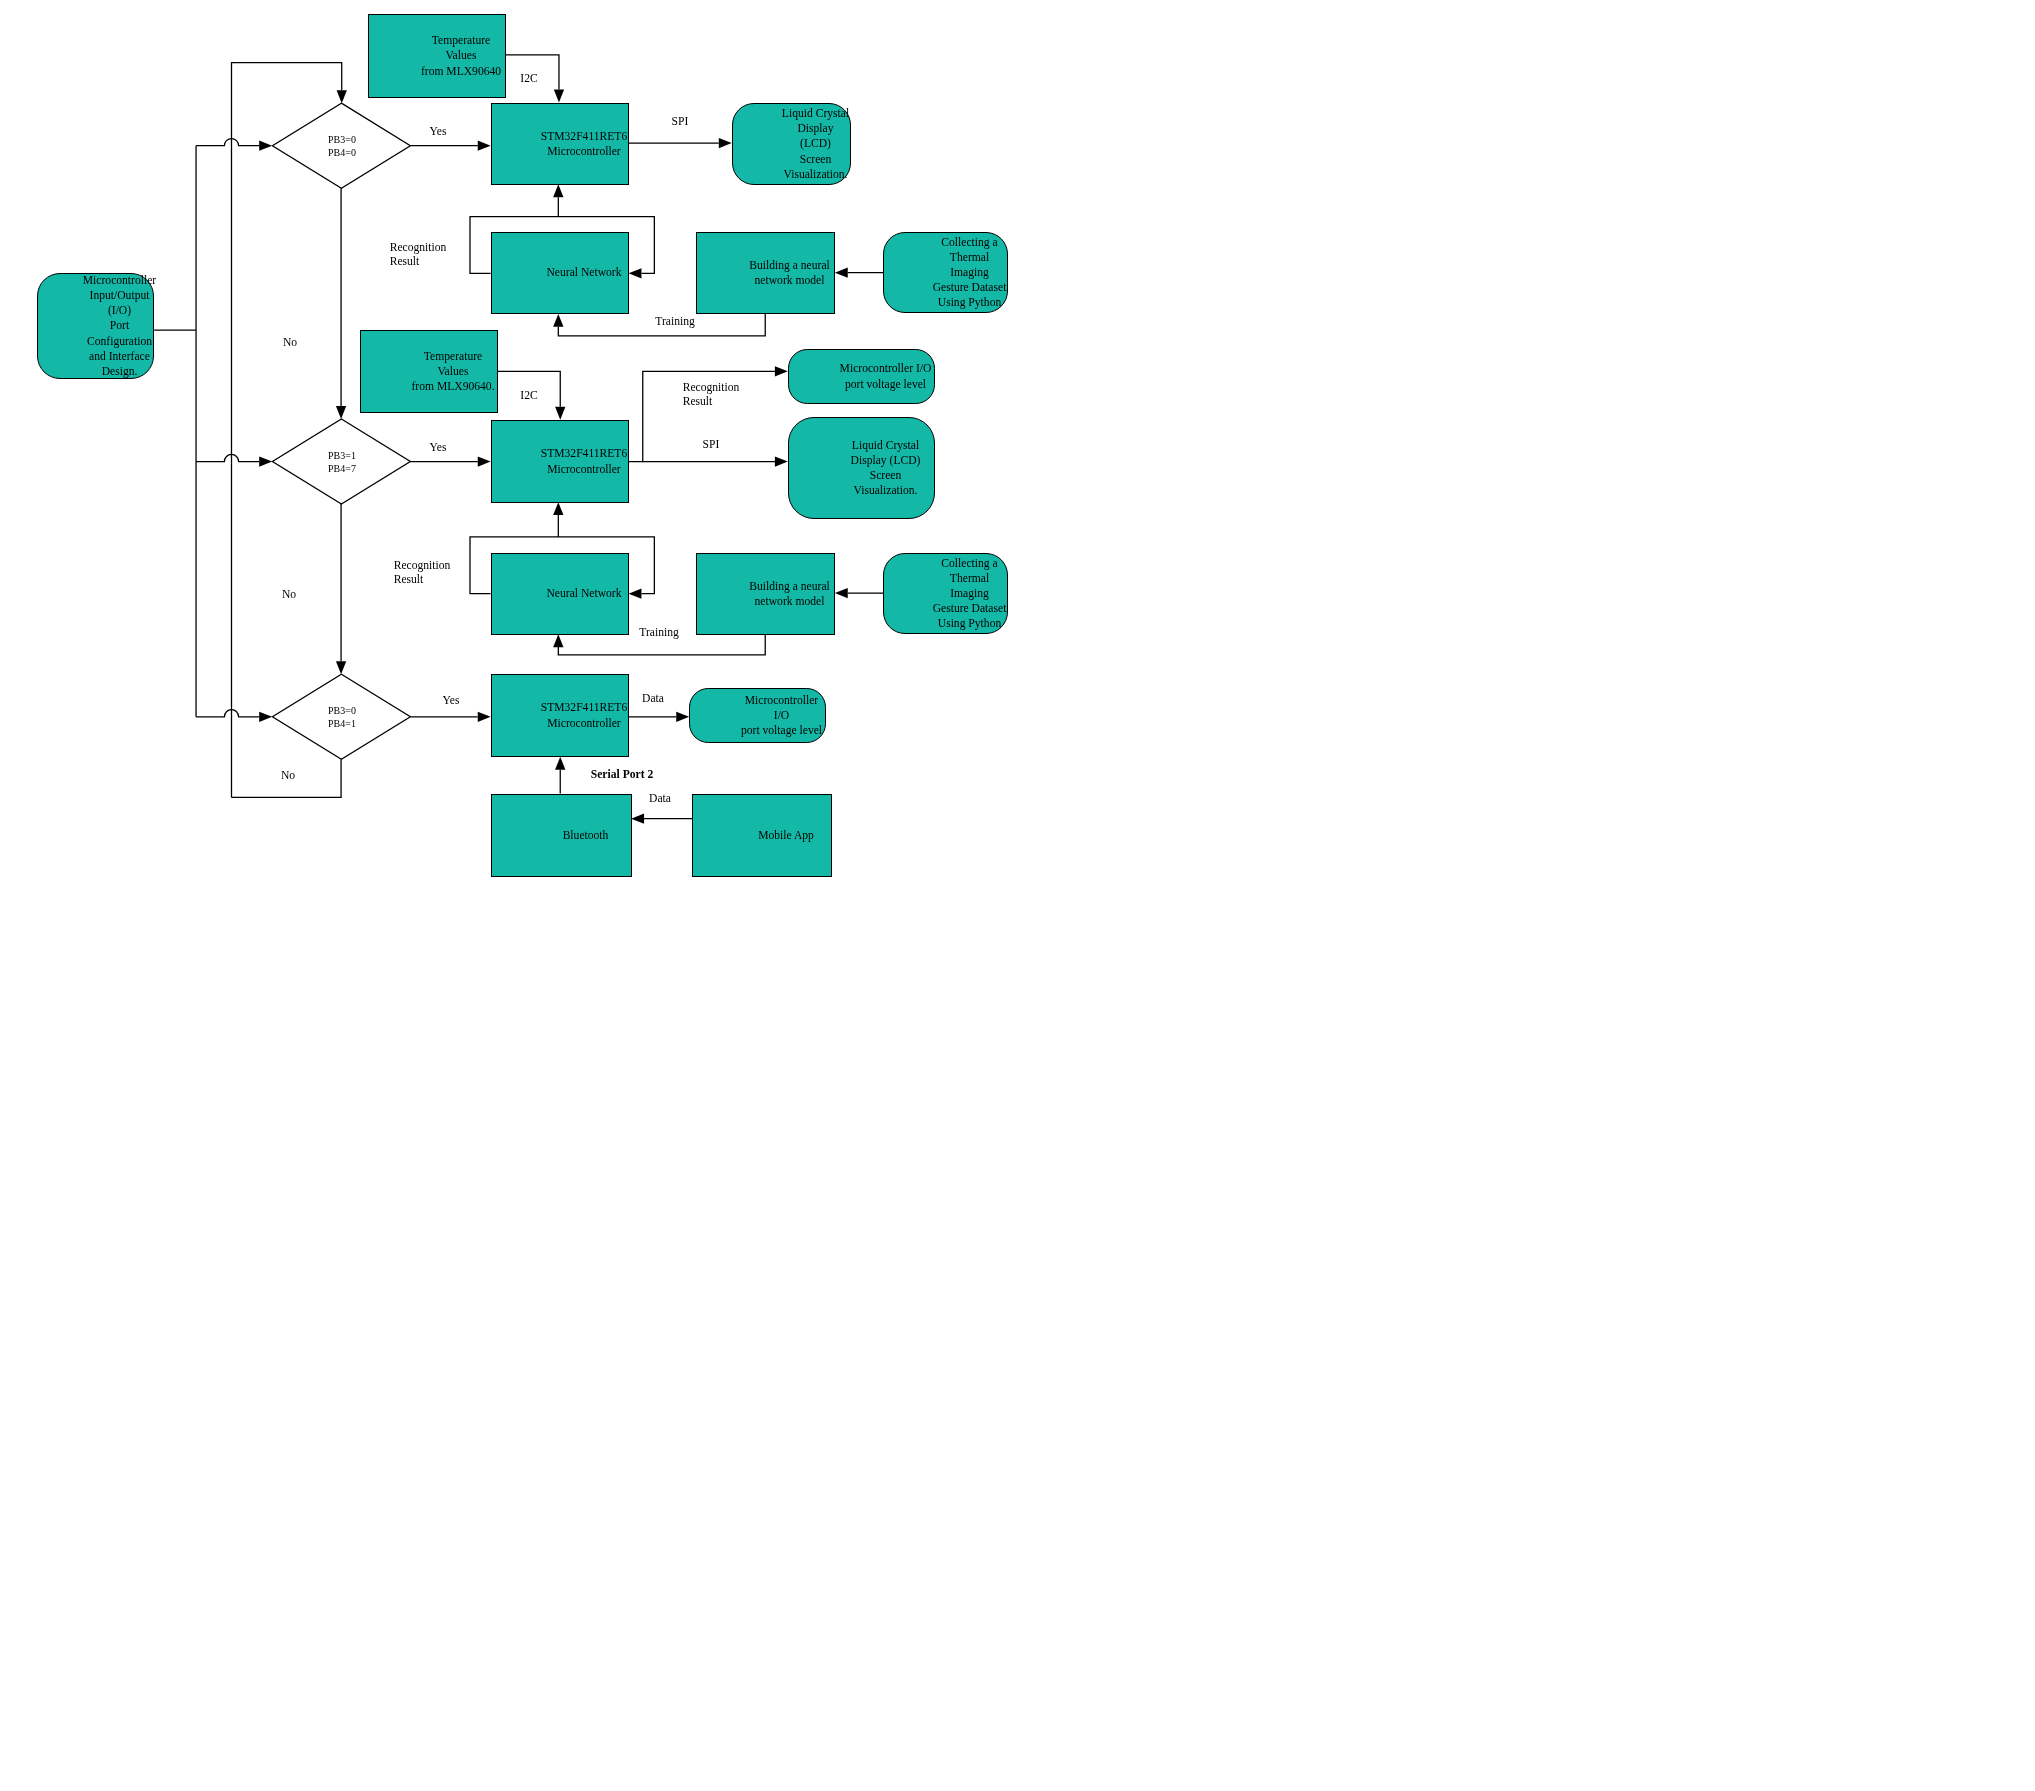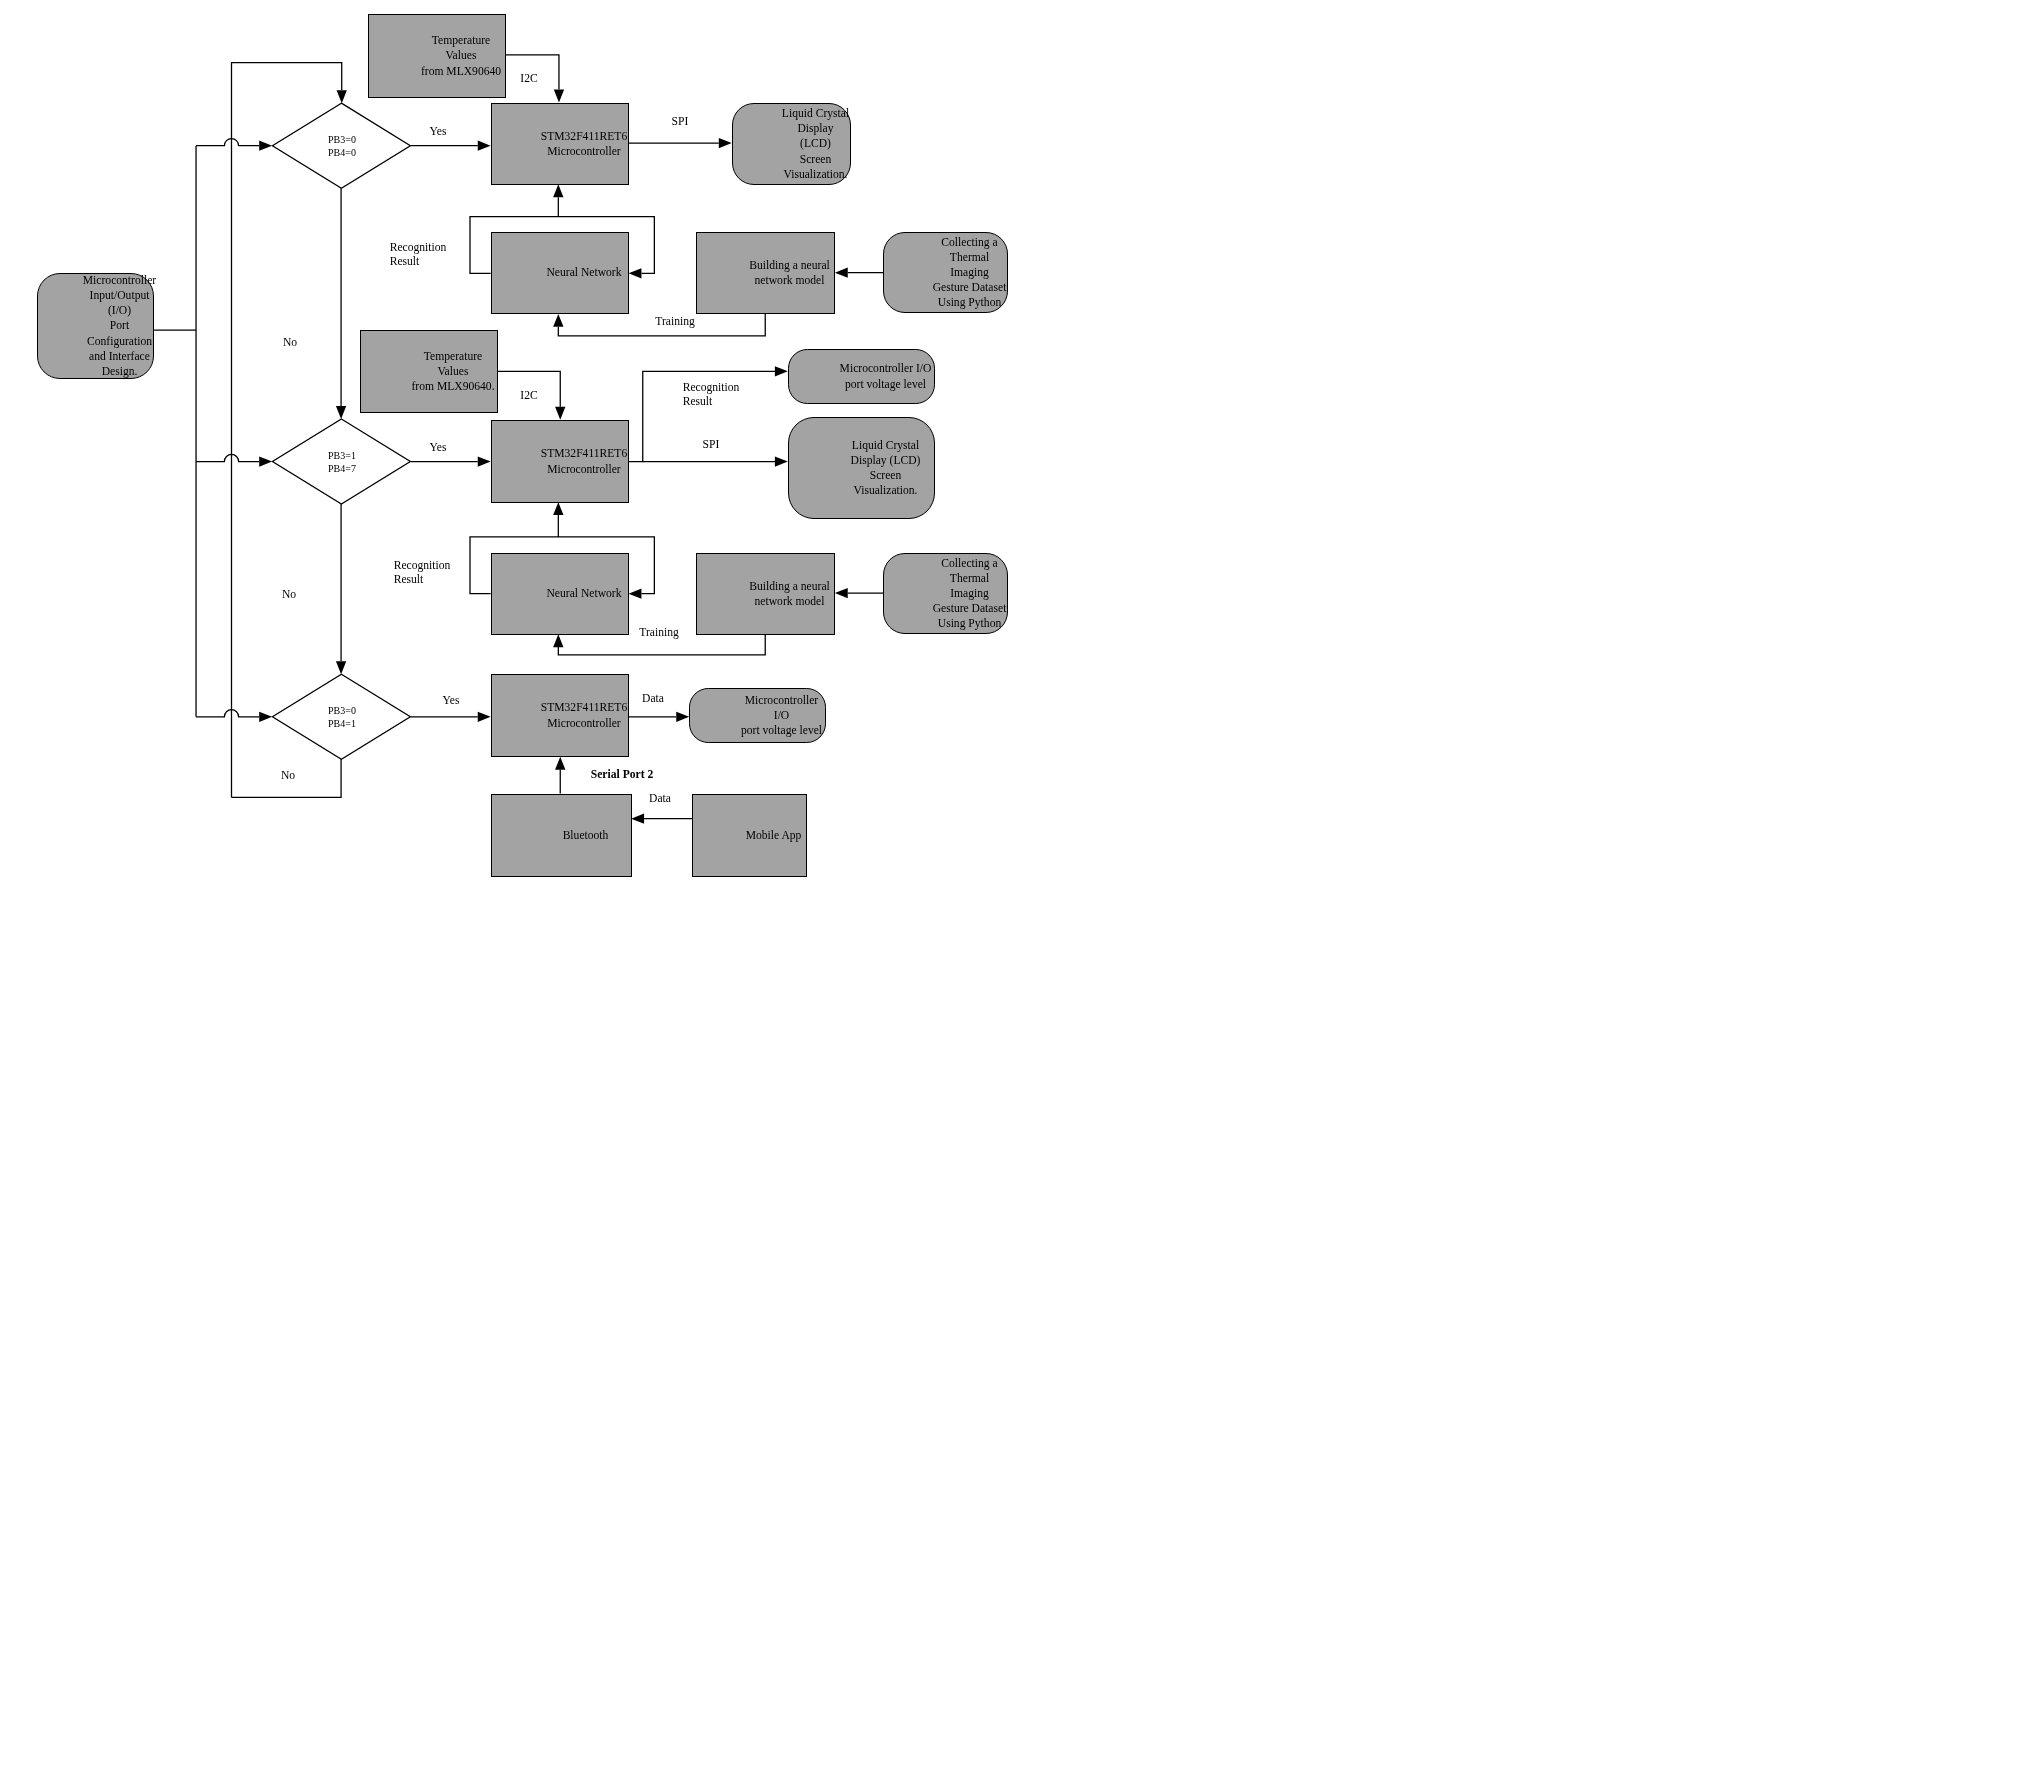--- a/index.html
+++ b/index.html
@@ -7,7 +7,7 @@
           font-family:"Liberation Serif","DejaVu Serif",serif;color:#000;}
   #wires{position:absolute;left:0;top:0;}
   .node{position:absolute;display:flex;align-items:center;justify-content:center;
-        text-align:center;box-sizing:border-box;background:#a3a3a3;padding-left:48px;}
+        text-align:center;box-sizing:border-box;background:#14b8a6;padding-left:48px;}
   .proc{border:1.9px solid #000;}
   .term{border:1.6px solid #000;}
   .node-text{white-space:pre-line;font-size:11.6px;line-height:1.3;}

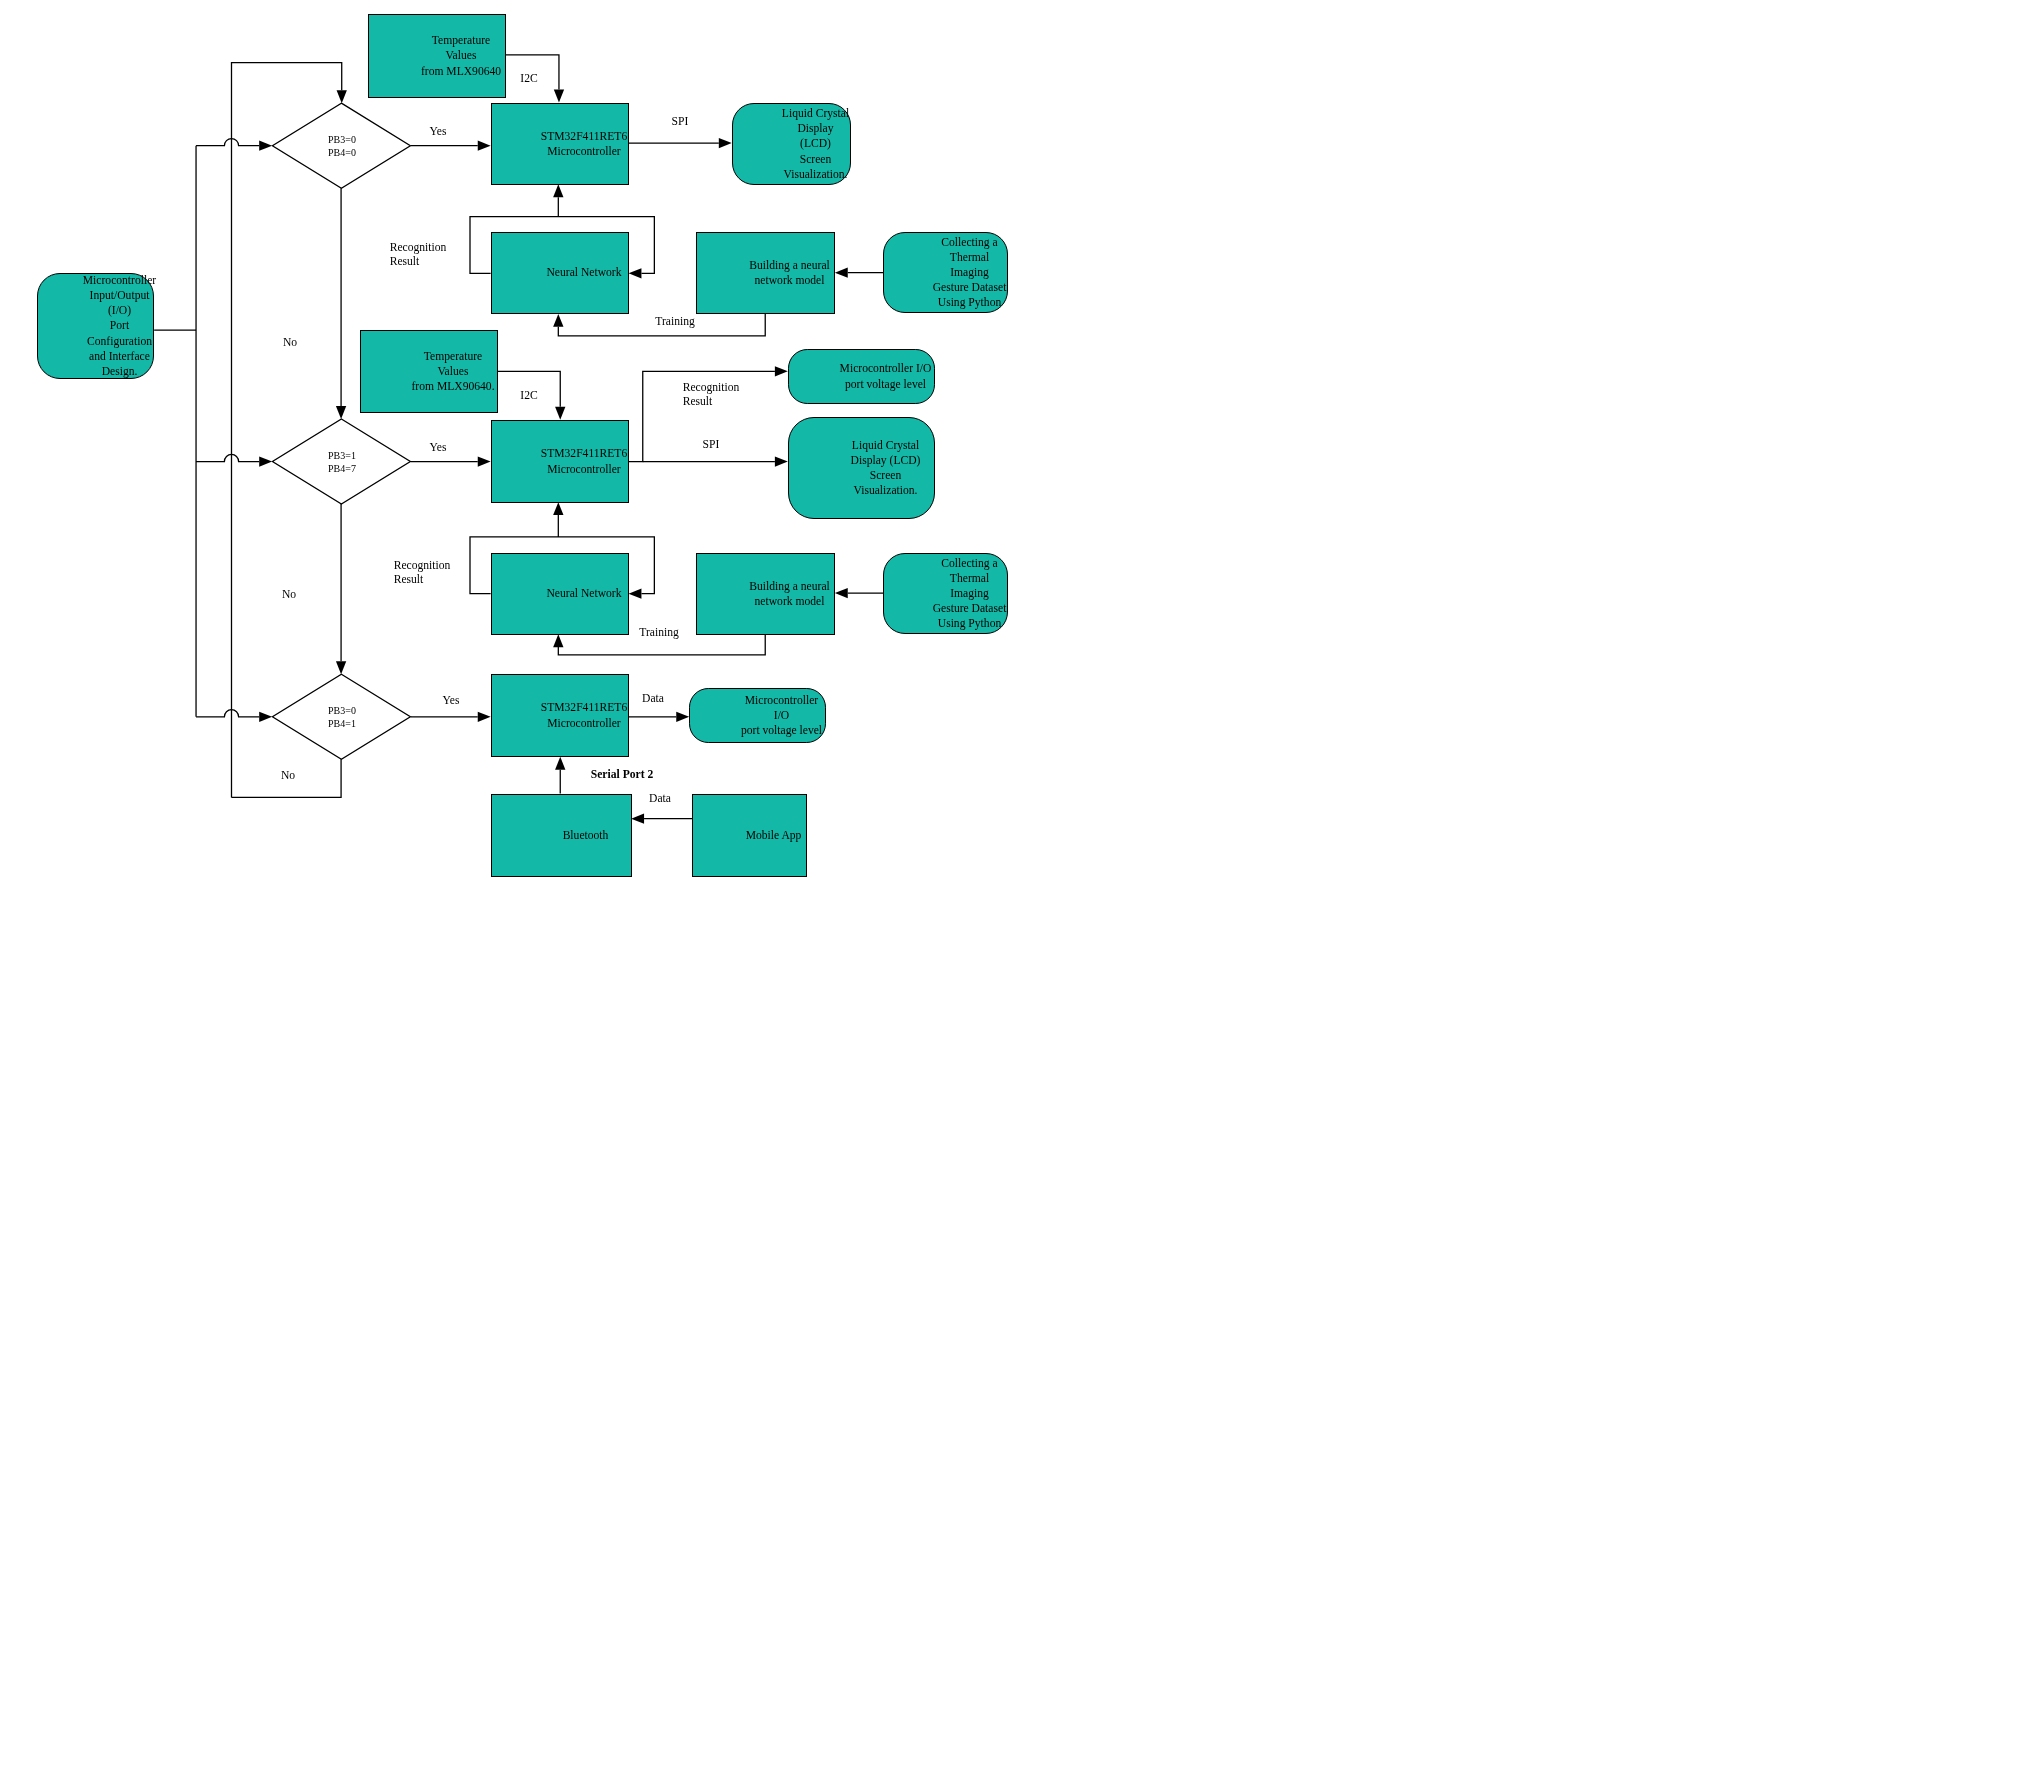--- a/index.html
+++ b/index.html
@@ -180,7 +180,7 @@
   <div class="node proc" style="left:491px;top:794px;width:141px;height:83px;font-family:Liberation Serif, serif;">
     <div class="node-text">Bluetooth</div>
   </div>
-  <div class="node proc" style="left:692px;top:794px;width:115px;height:83px;">
+  <div class="node proc" style="left:692px;top:794px;width:140px;height:83px;">
     <div class="node-text">Mobile App</div>
   </div>
 

